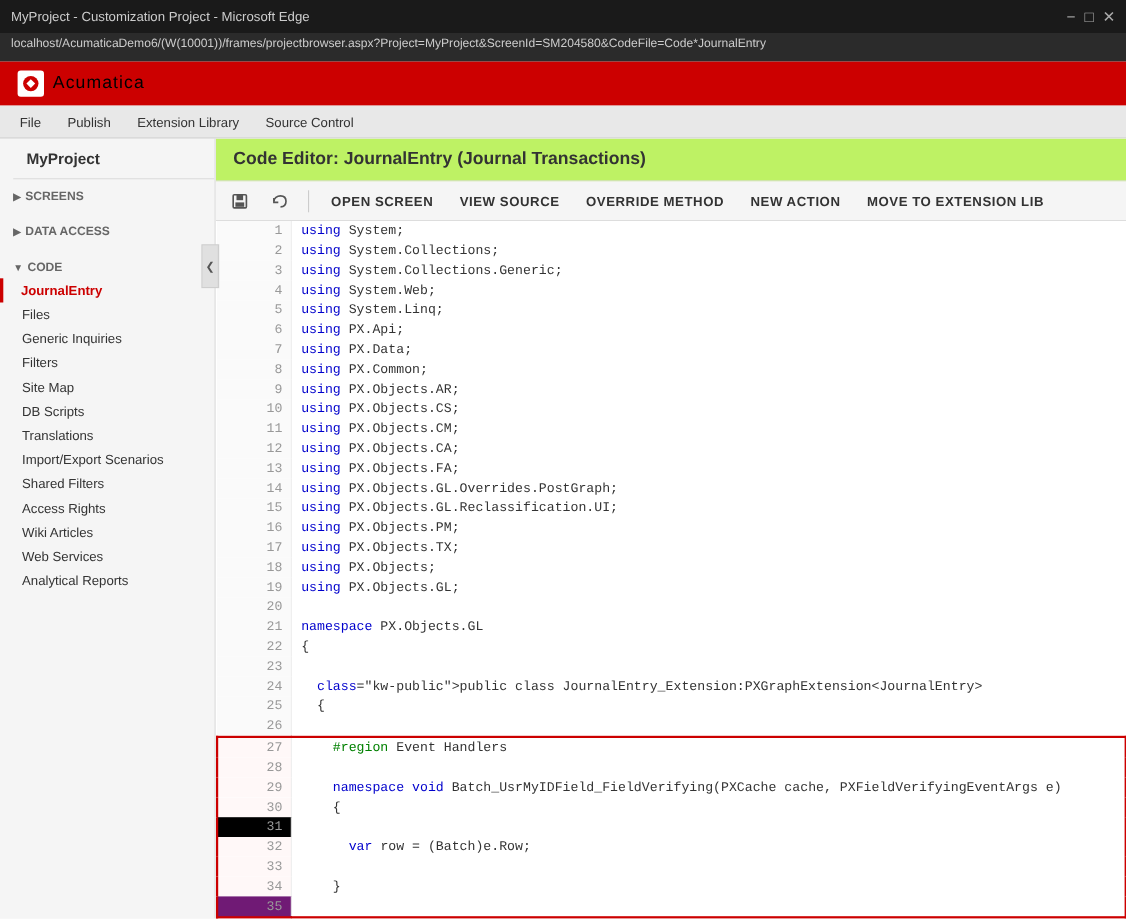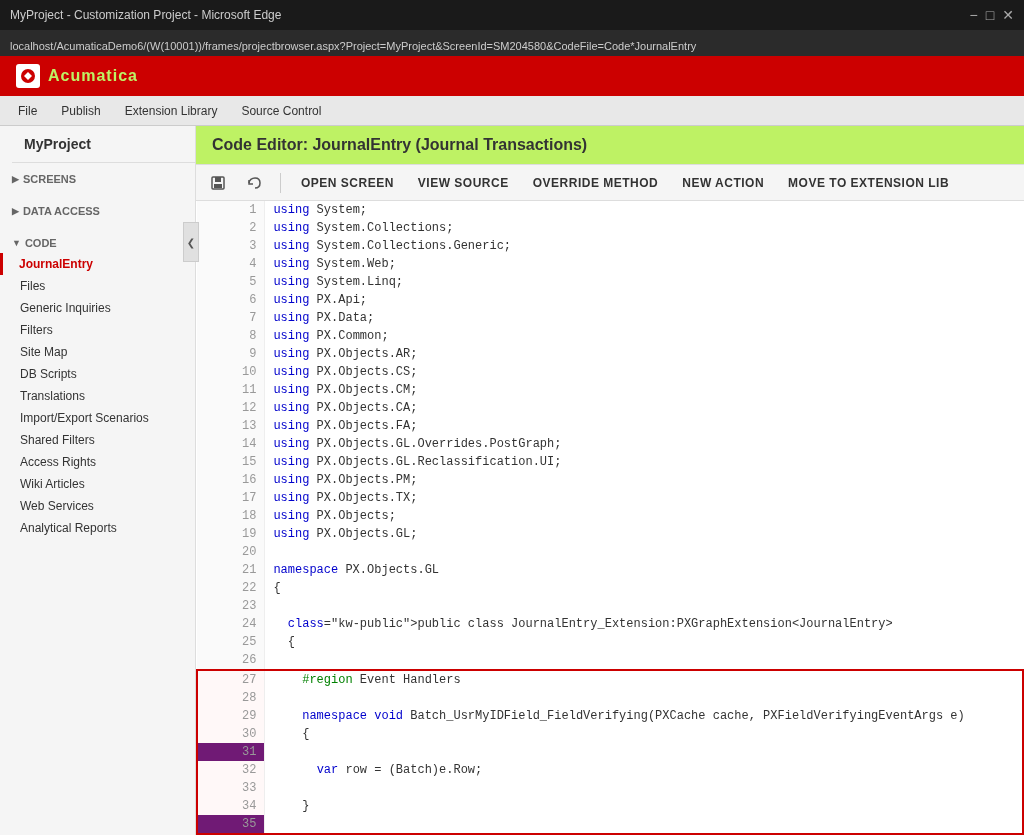--- a/index.html
+++ b/index.html
@@ -27,7 +27,7 @@
       padding: 4px 10px;
       height: 26px;
       display: flex;
-      align-items: flex-end;
+      align-items: flex-start;
     }
 
     

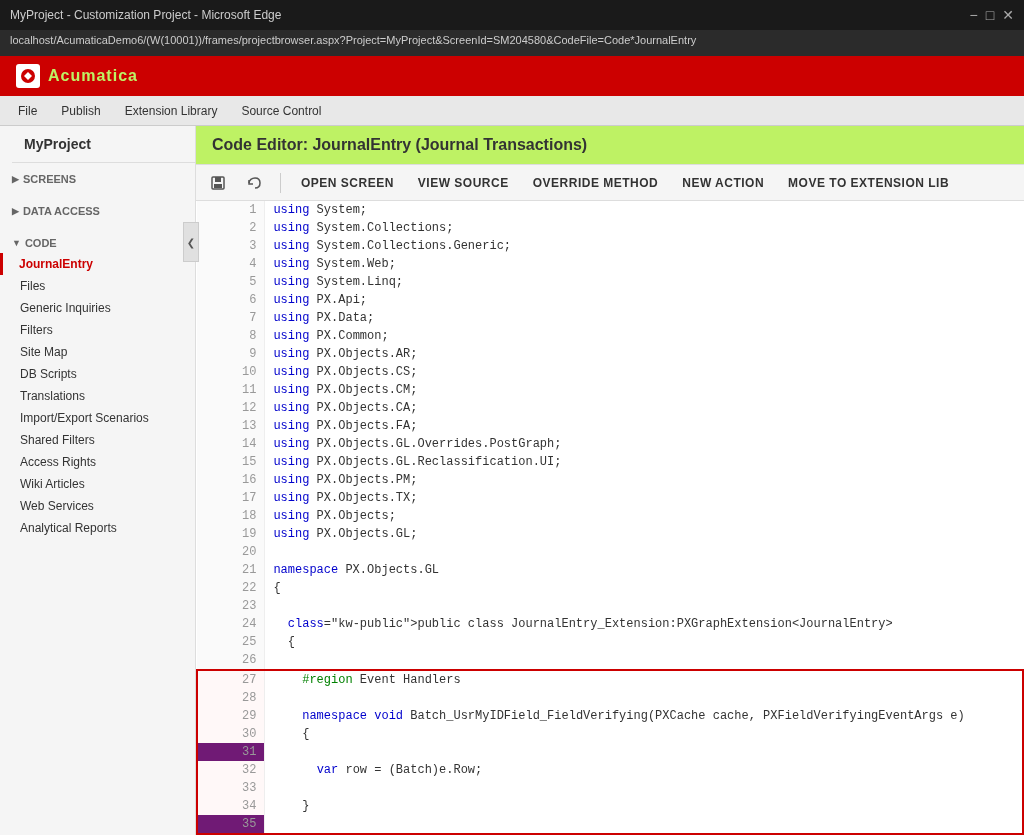--- a/index.html
+++ b/index.html
@@ -242,7 +242,7 @@
         <path d="M5 9 L9 5 L13 9 L9 13 Z" fill="white"></path>
       </svg>
     </div>
-    <span style="color:#bef264;font-size:16px;font-weight:700;letter-spacing:1px;">Acumatica</span>
+    <span style="color:#000000;font-size:16px;font-weight:400;letter-spacing:1px;">Acumatica</span>
   </div>
 </div>
 

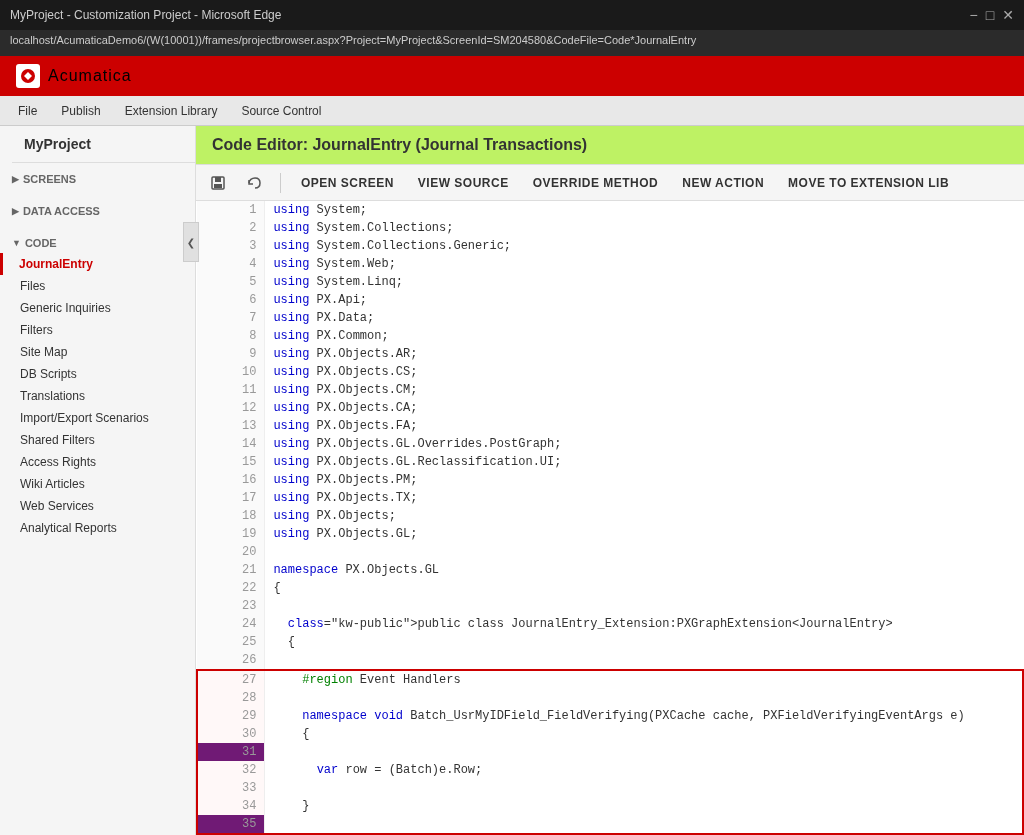--- a/index.html
+++ b/index.html
@@ -474,7 +474,7 @@
               <td class="code-line">    {</td>
             </tr>
             <tr style="background: rgb(255, 255, 255); border-left: 2px solid rgb(204, 0, 0); border-right: 2px solid rgb(204, 0, 0);">
-              <td class="line-number" style="background: #701a75;">31</td>
+              <td class="line-number" style="background: #000000;">31</td>
               <td class="code-line">&nbsp;</td>
             </tr>
             <tr style="background: rgb(255, 255, 255); border-left: 2px solid rgb(204, 0, 0); border-right: 2px solid rgb(204, 0, 0);">

